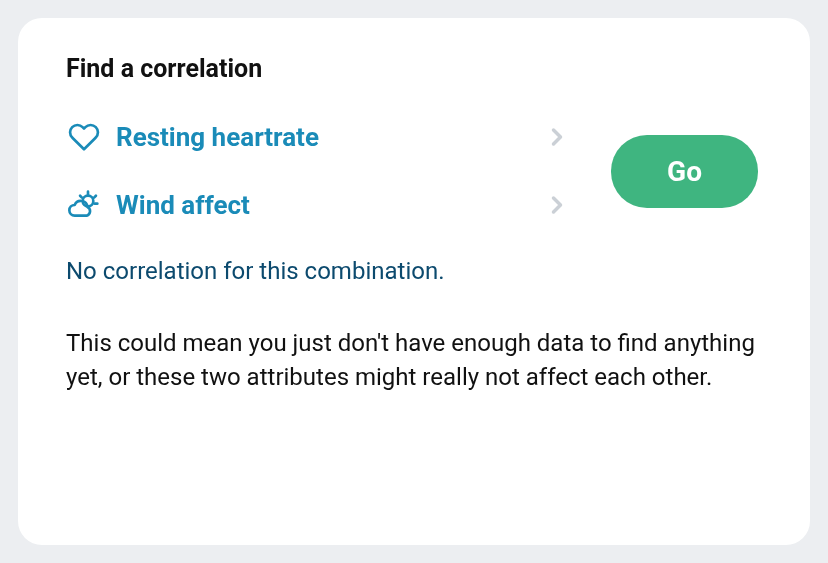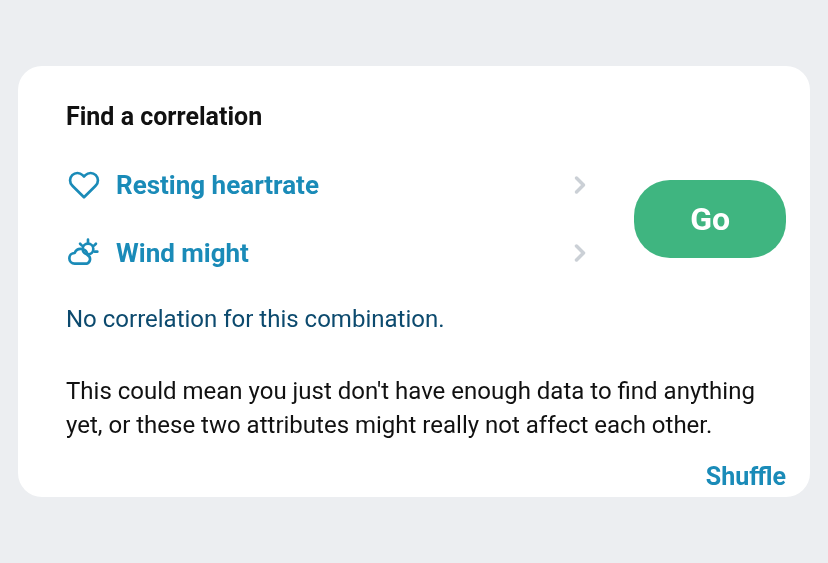--- a/index.html
+++ b/index.html
@@ -20,8 +20,8 @@
       background: #ffffff;
       border-radius: 24px;
       width: 792px;
-      height: 431px;
-      padding: 36px 24px 32px 48px;
+      height: 527px;
+      padding: 36px 52px 32px 48px;
       display: flex;
       flex-direction: column;
     }

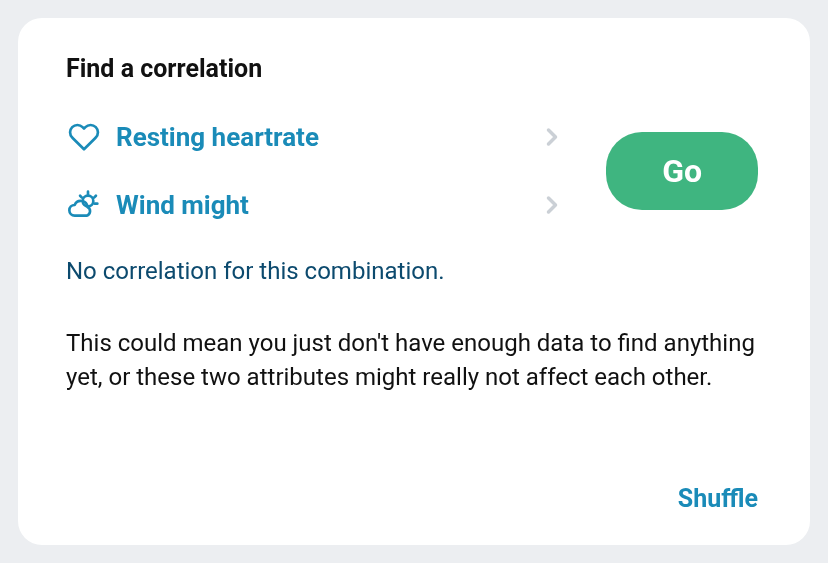--- a/index.html
+++ b/index.html
@@ -75,7 +75,7 @@
       color: #ffffff;
       border: none;
       border-radius: 36px;
-      font-size: 32px;
+      font-size: 28px;
       font-weight: 700;
       padding: 20px 56px;
       cursor: pointer;

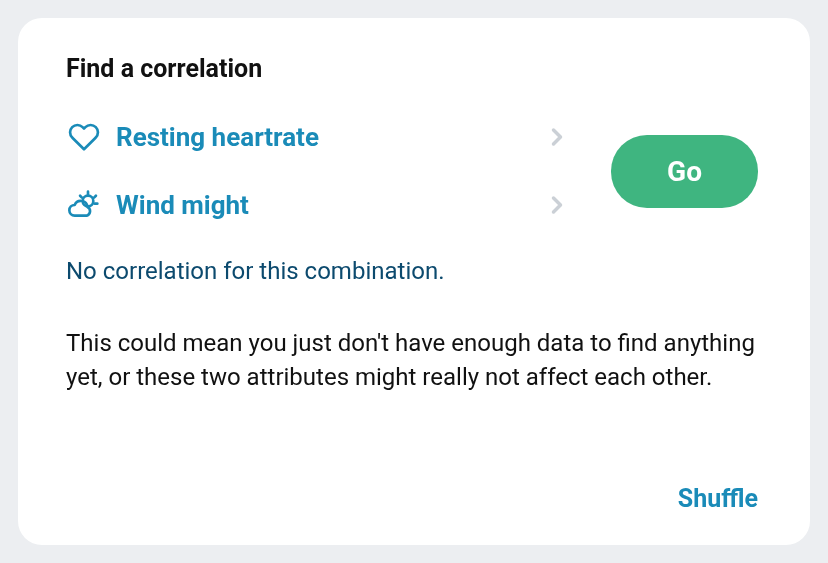--- a/index.html
+++ b/index.html
@@ -143,7 +143,7 @@
             <path d="M5 20a4 4 0 0 1 0-8 5 5 0 0 1 9.6 1.5A3.5 3.5 0 0 1 14 20H5z"></path>
           </svg>
         </span>
-        <span class="selector-label">Wind might</span>
+        <span class="selector-label">Wind affect</span>
         <span class="chevron">
           <svg width="28" height="28" viewBox="0 0 24 24" fill="none" stroke="currentColor" stroke-width="3" stroke-linecap="round" stroke-linejoin="round">
             <polyline points="9 18 15 12 9 6"></polyline>

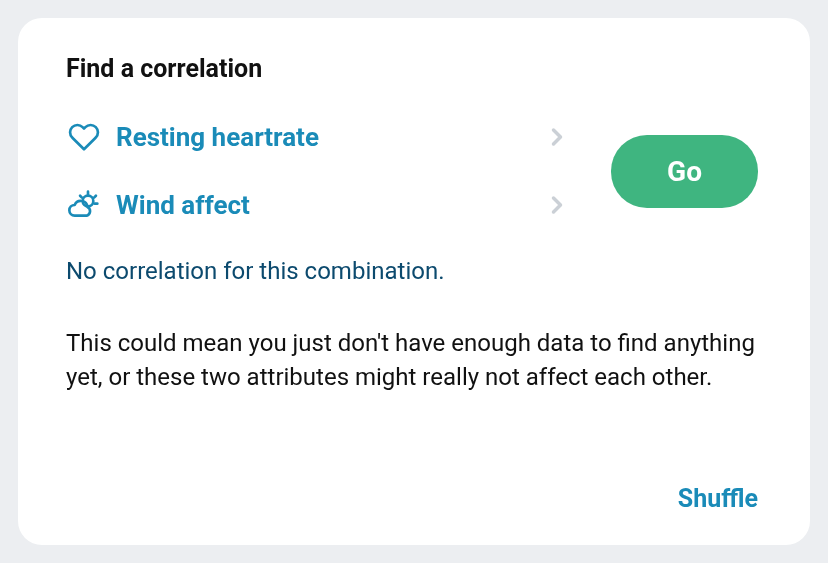--- a/index.html
+++ b/index.html
@@ -159,9 +159,6 @@
   <p class="message">No correlation for this combination.</p>
   <p class="explanation">This could mean you just don't have enough data to find anything yet, or these two attributes might really not affect each other.</p>
 
-  <div class="footer">
-    <button class="shuffle-link">Shuffle</button>
-  </div>
 </div>
 
 </body></html>

